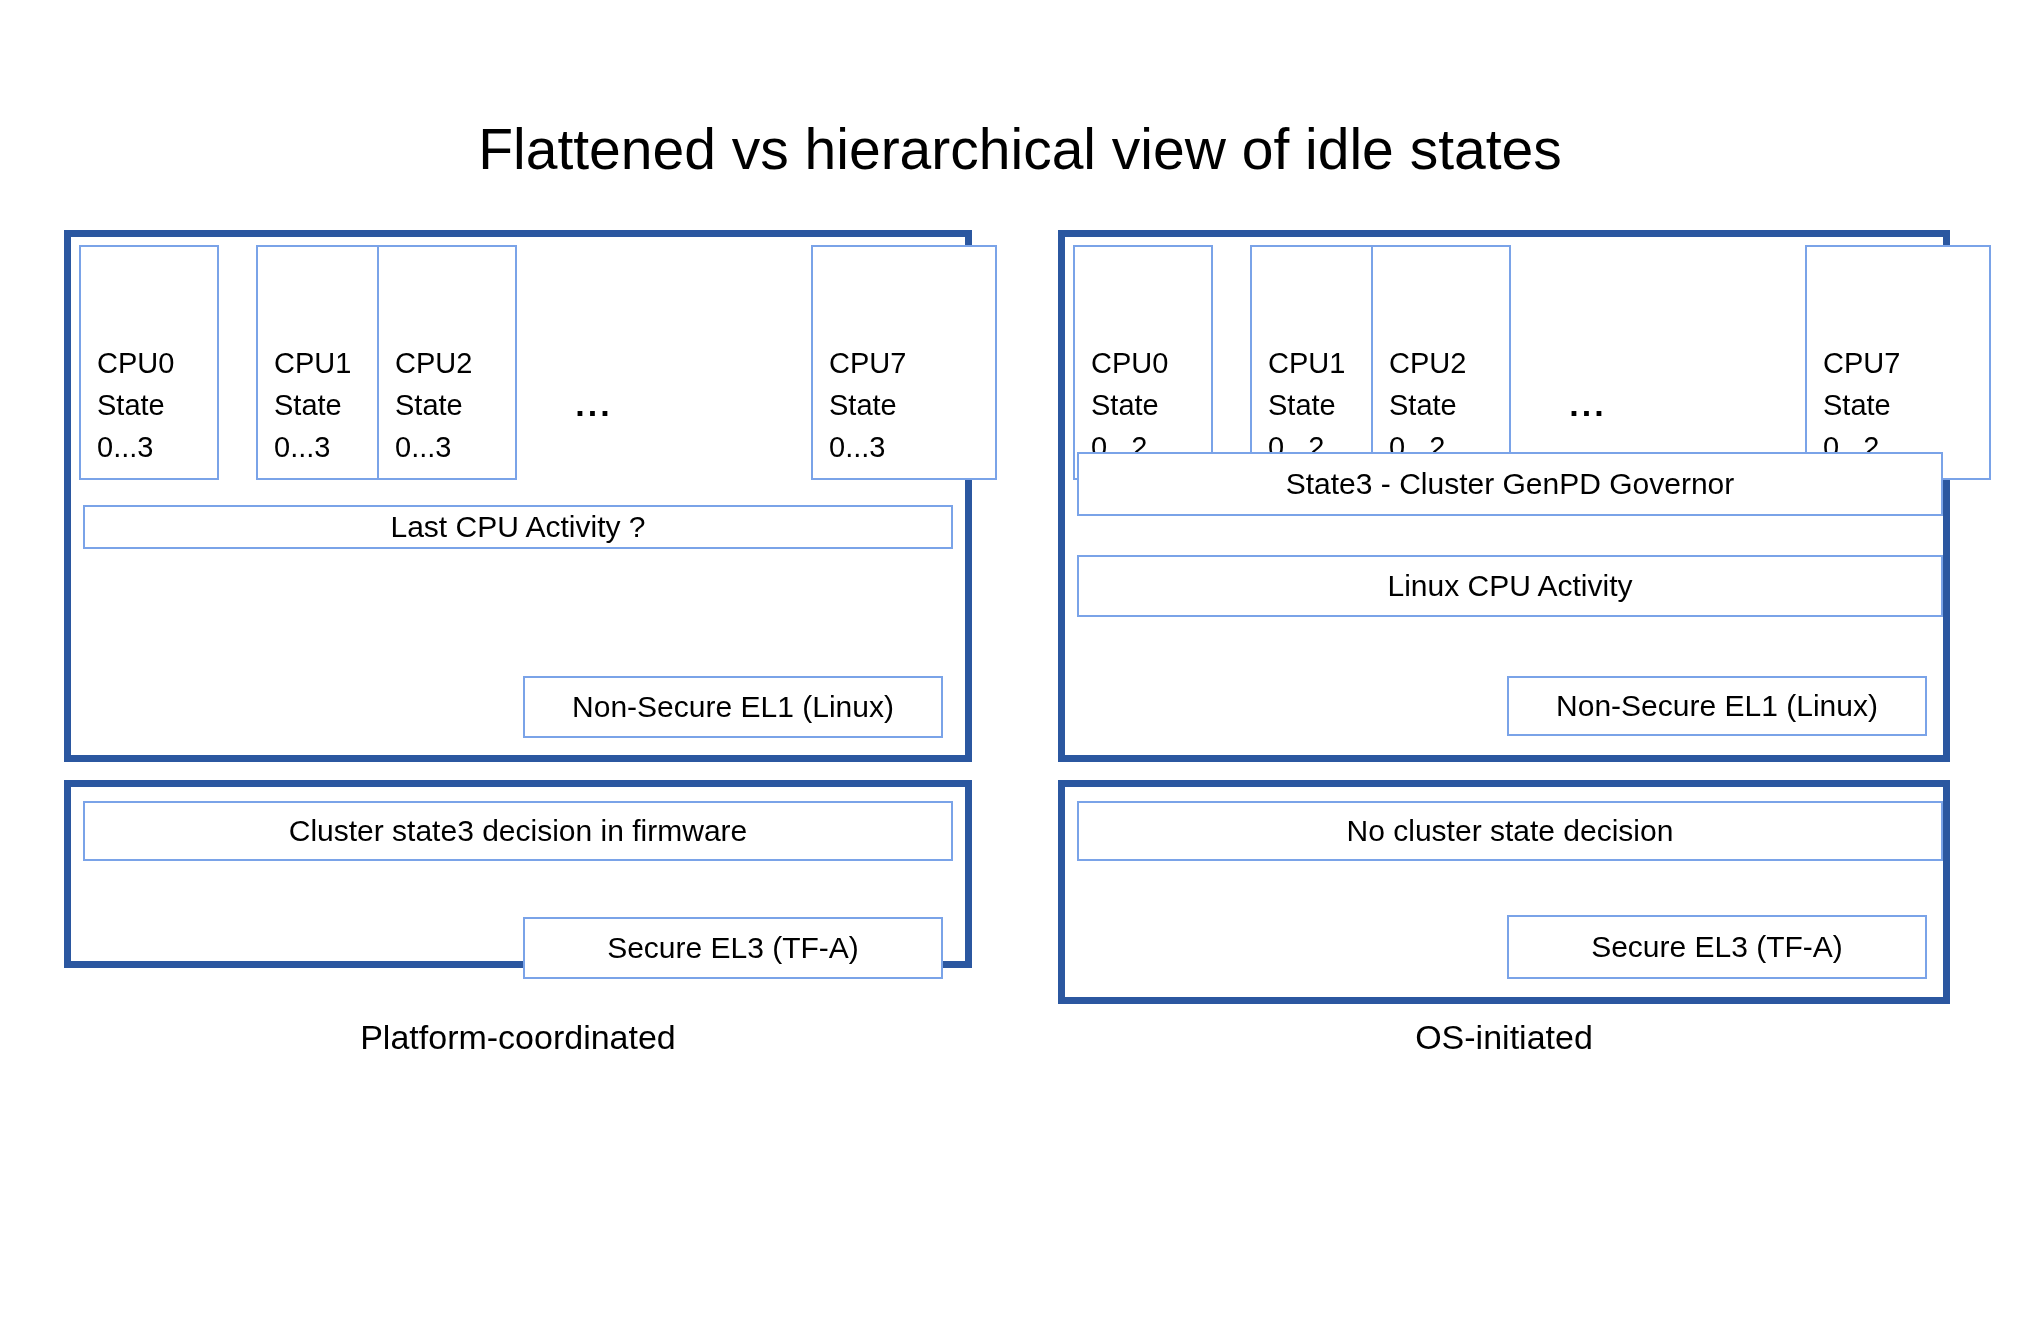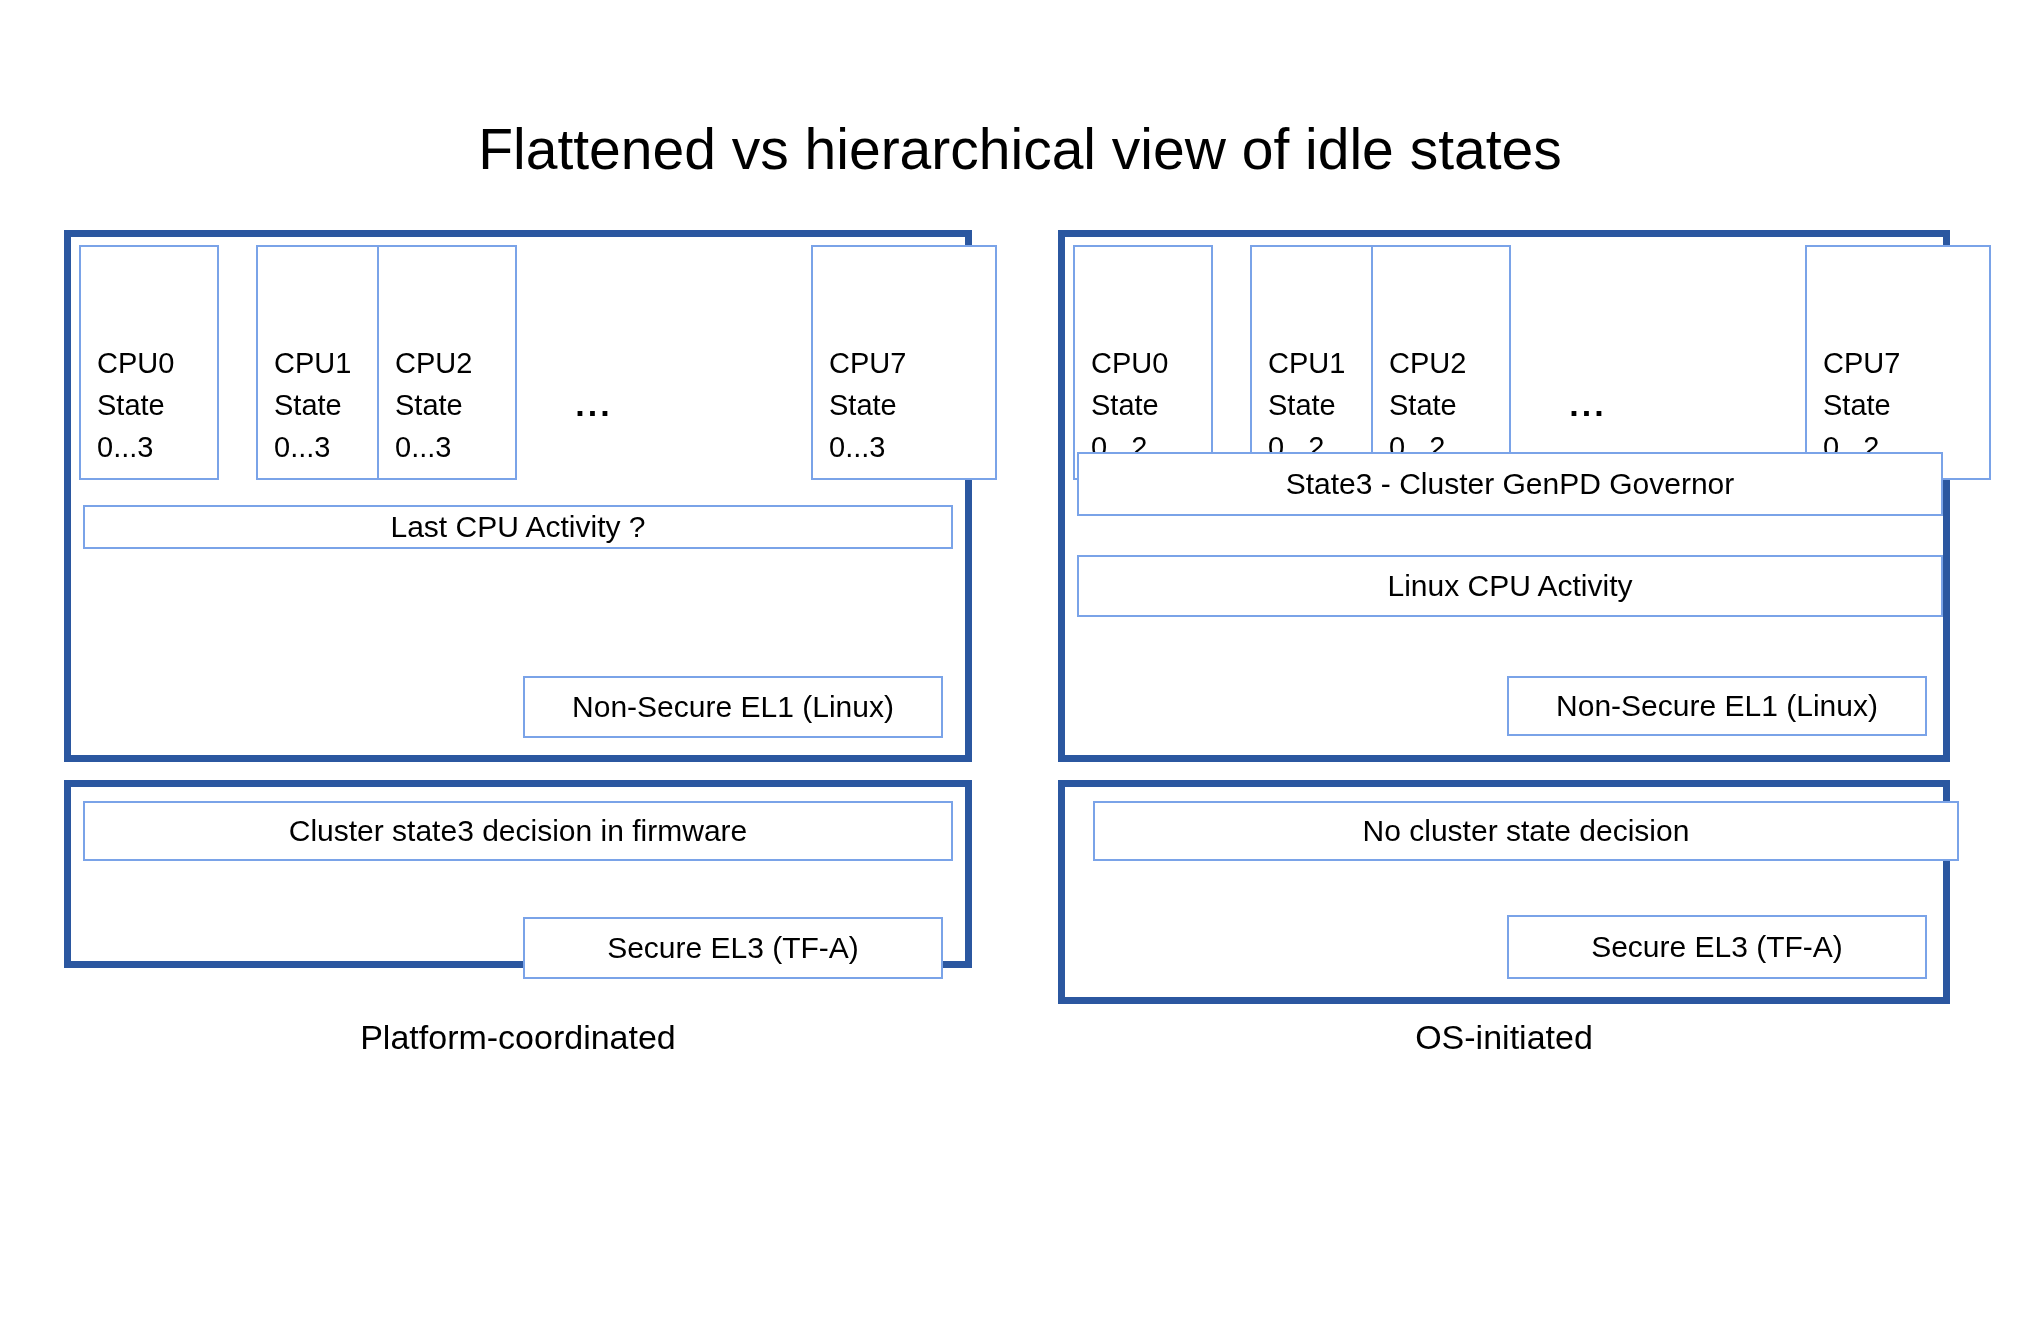--- a/index.html
+++ b/index.html
@@ -90,7 +90,7 @@
   .rt-activity { left: 12px; top: 318px; width: 866px; height: 62px; }
   .rt-el1      { left: 442px; top: 439px; width: 420px; height: 60px; }
   
-  .rb-decision { left: 12px; top: 14px;  width: 866px; height: 60px; margin-left: 16px; }
+  .rb-decision { left: 12px; top: 14px;  width: 866px; height: 60px; }
   .rb-el3      { left: 442px; top: 128px; width: 420px; height: 64px; }
 
   .panel-caption {

